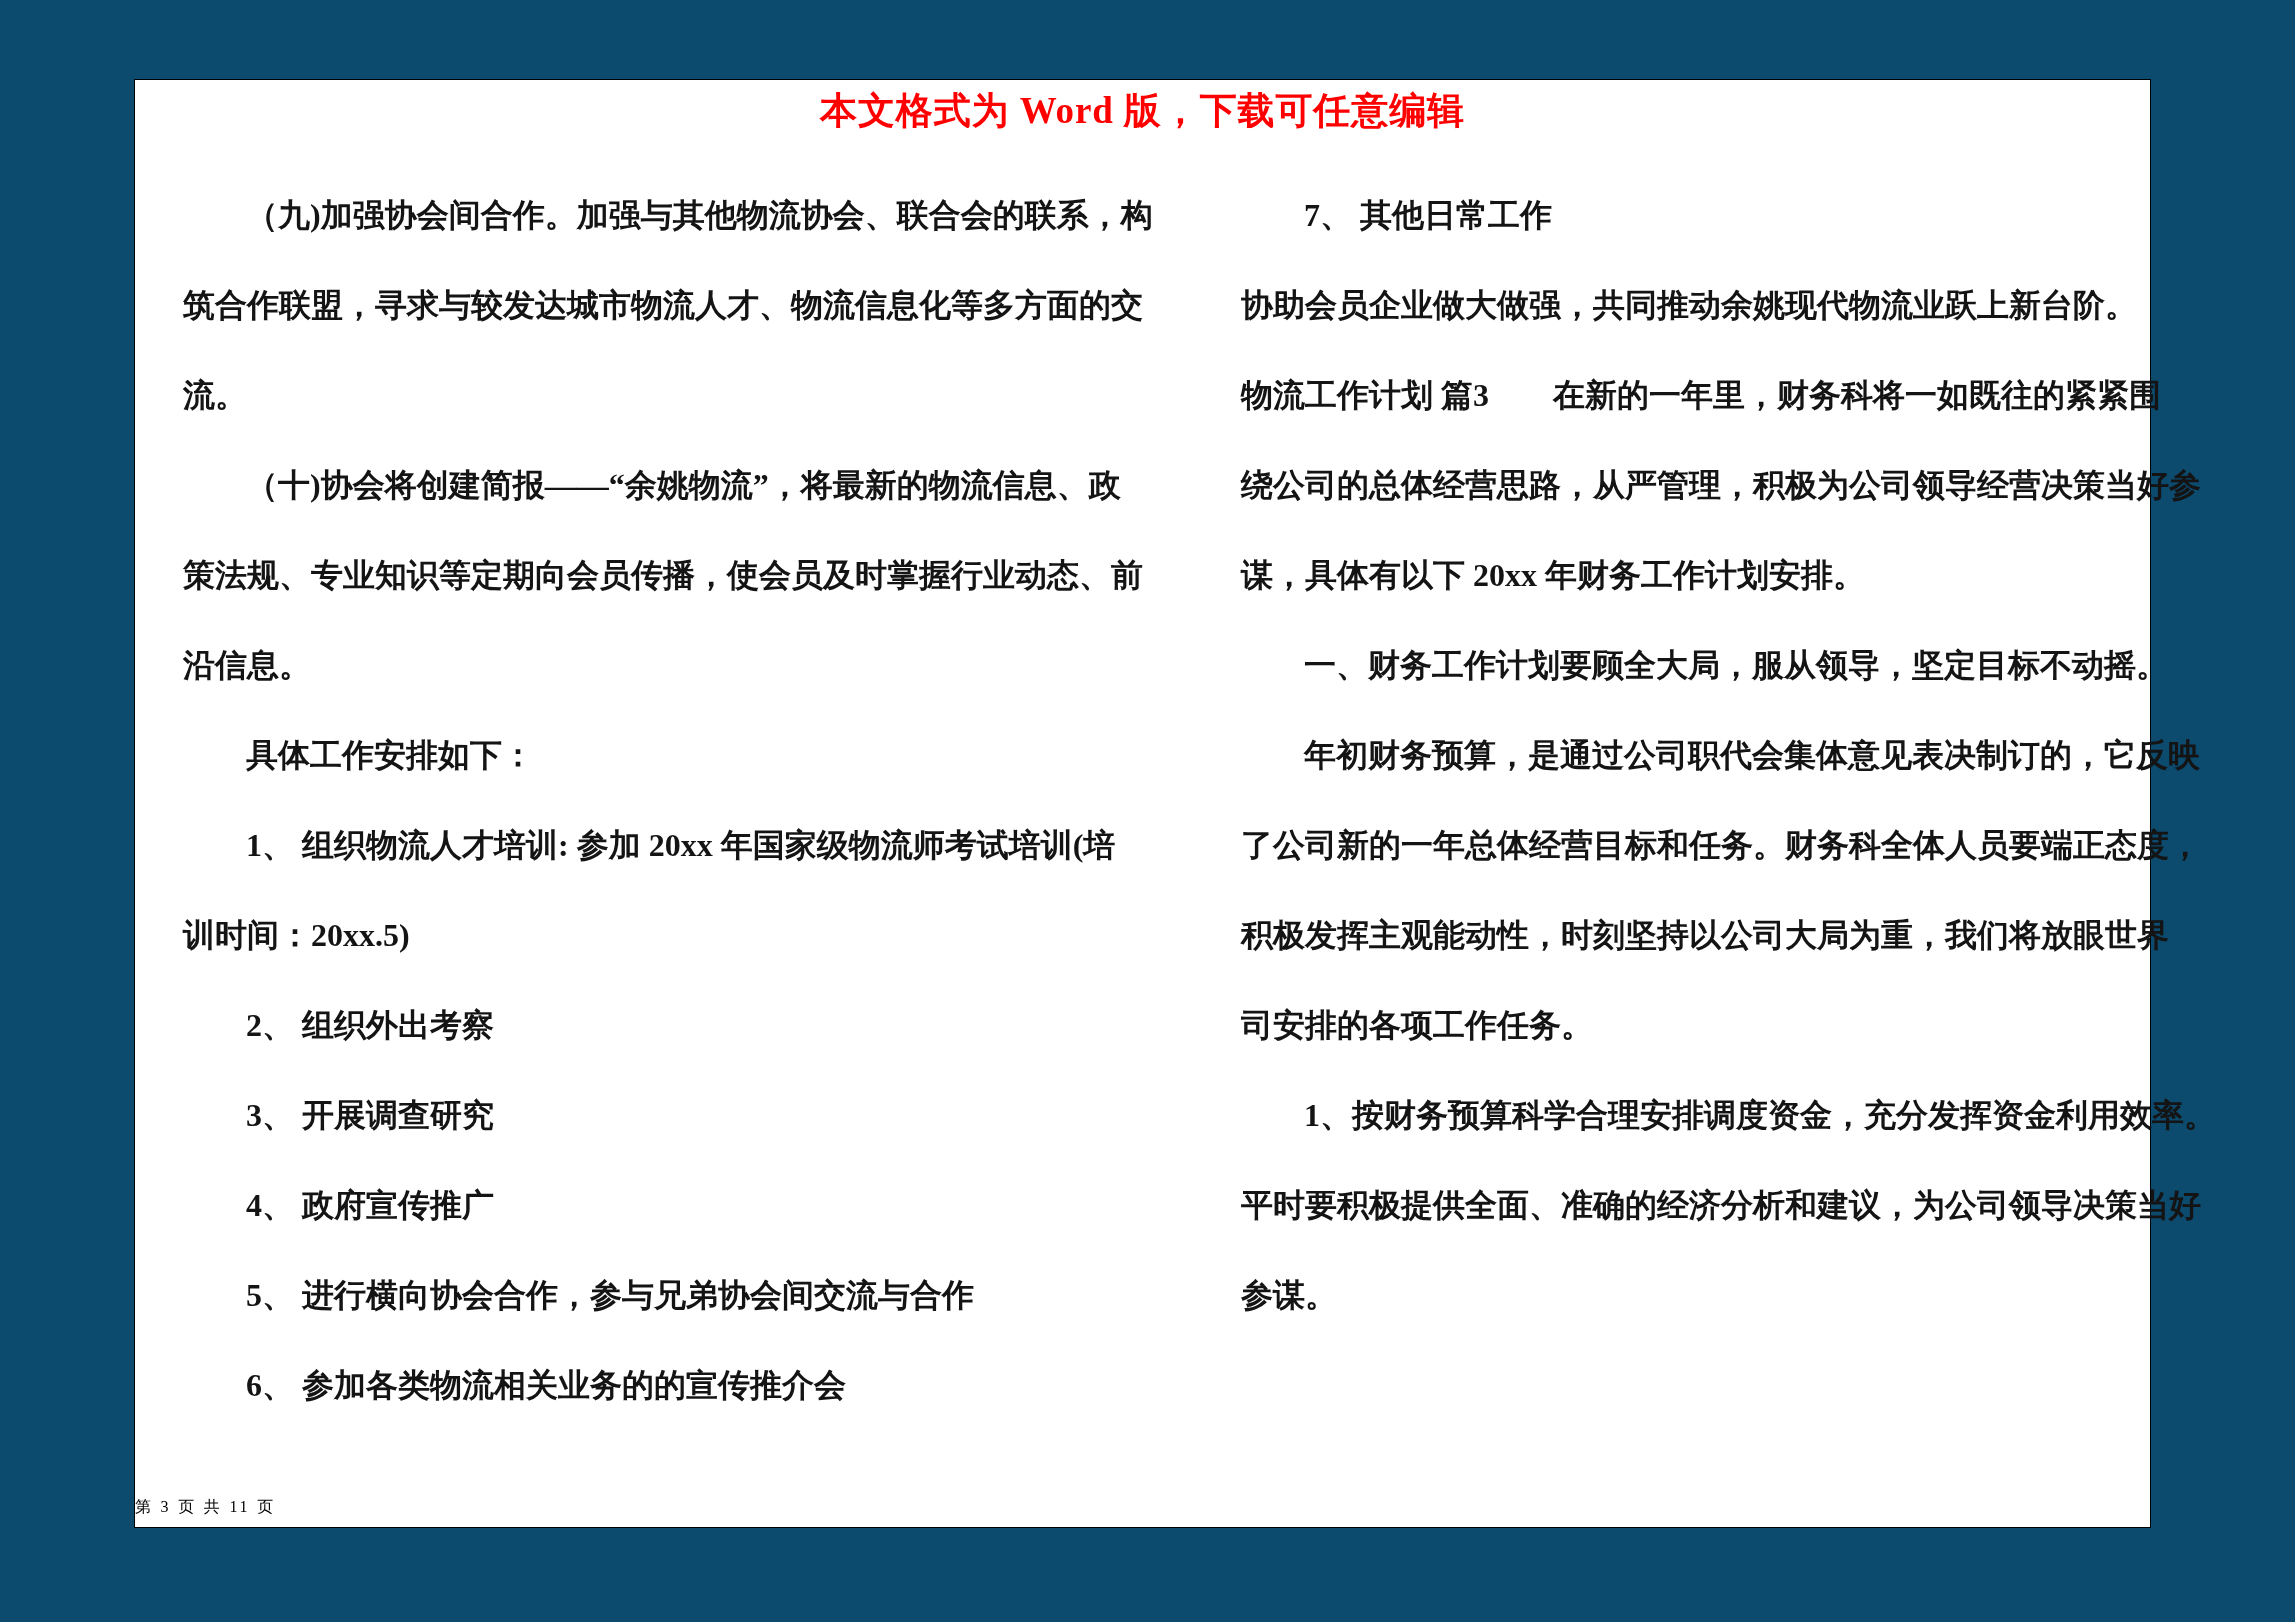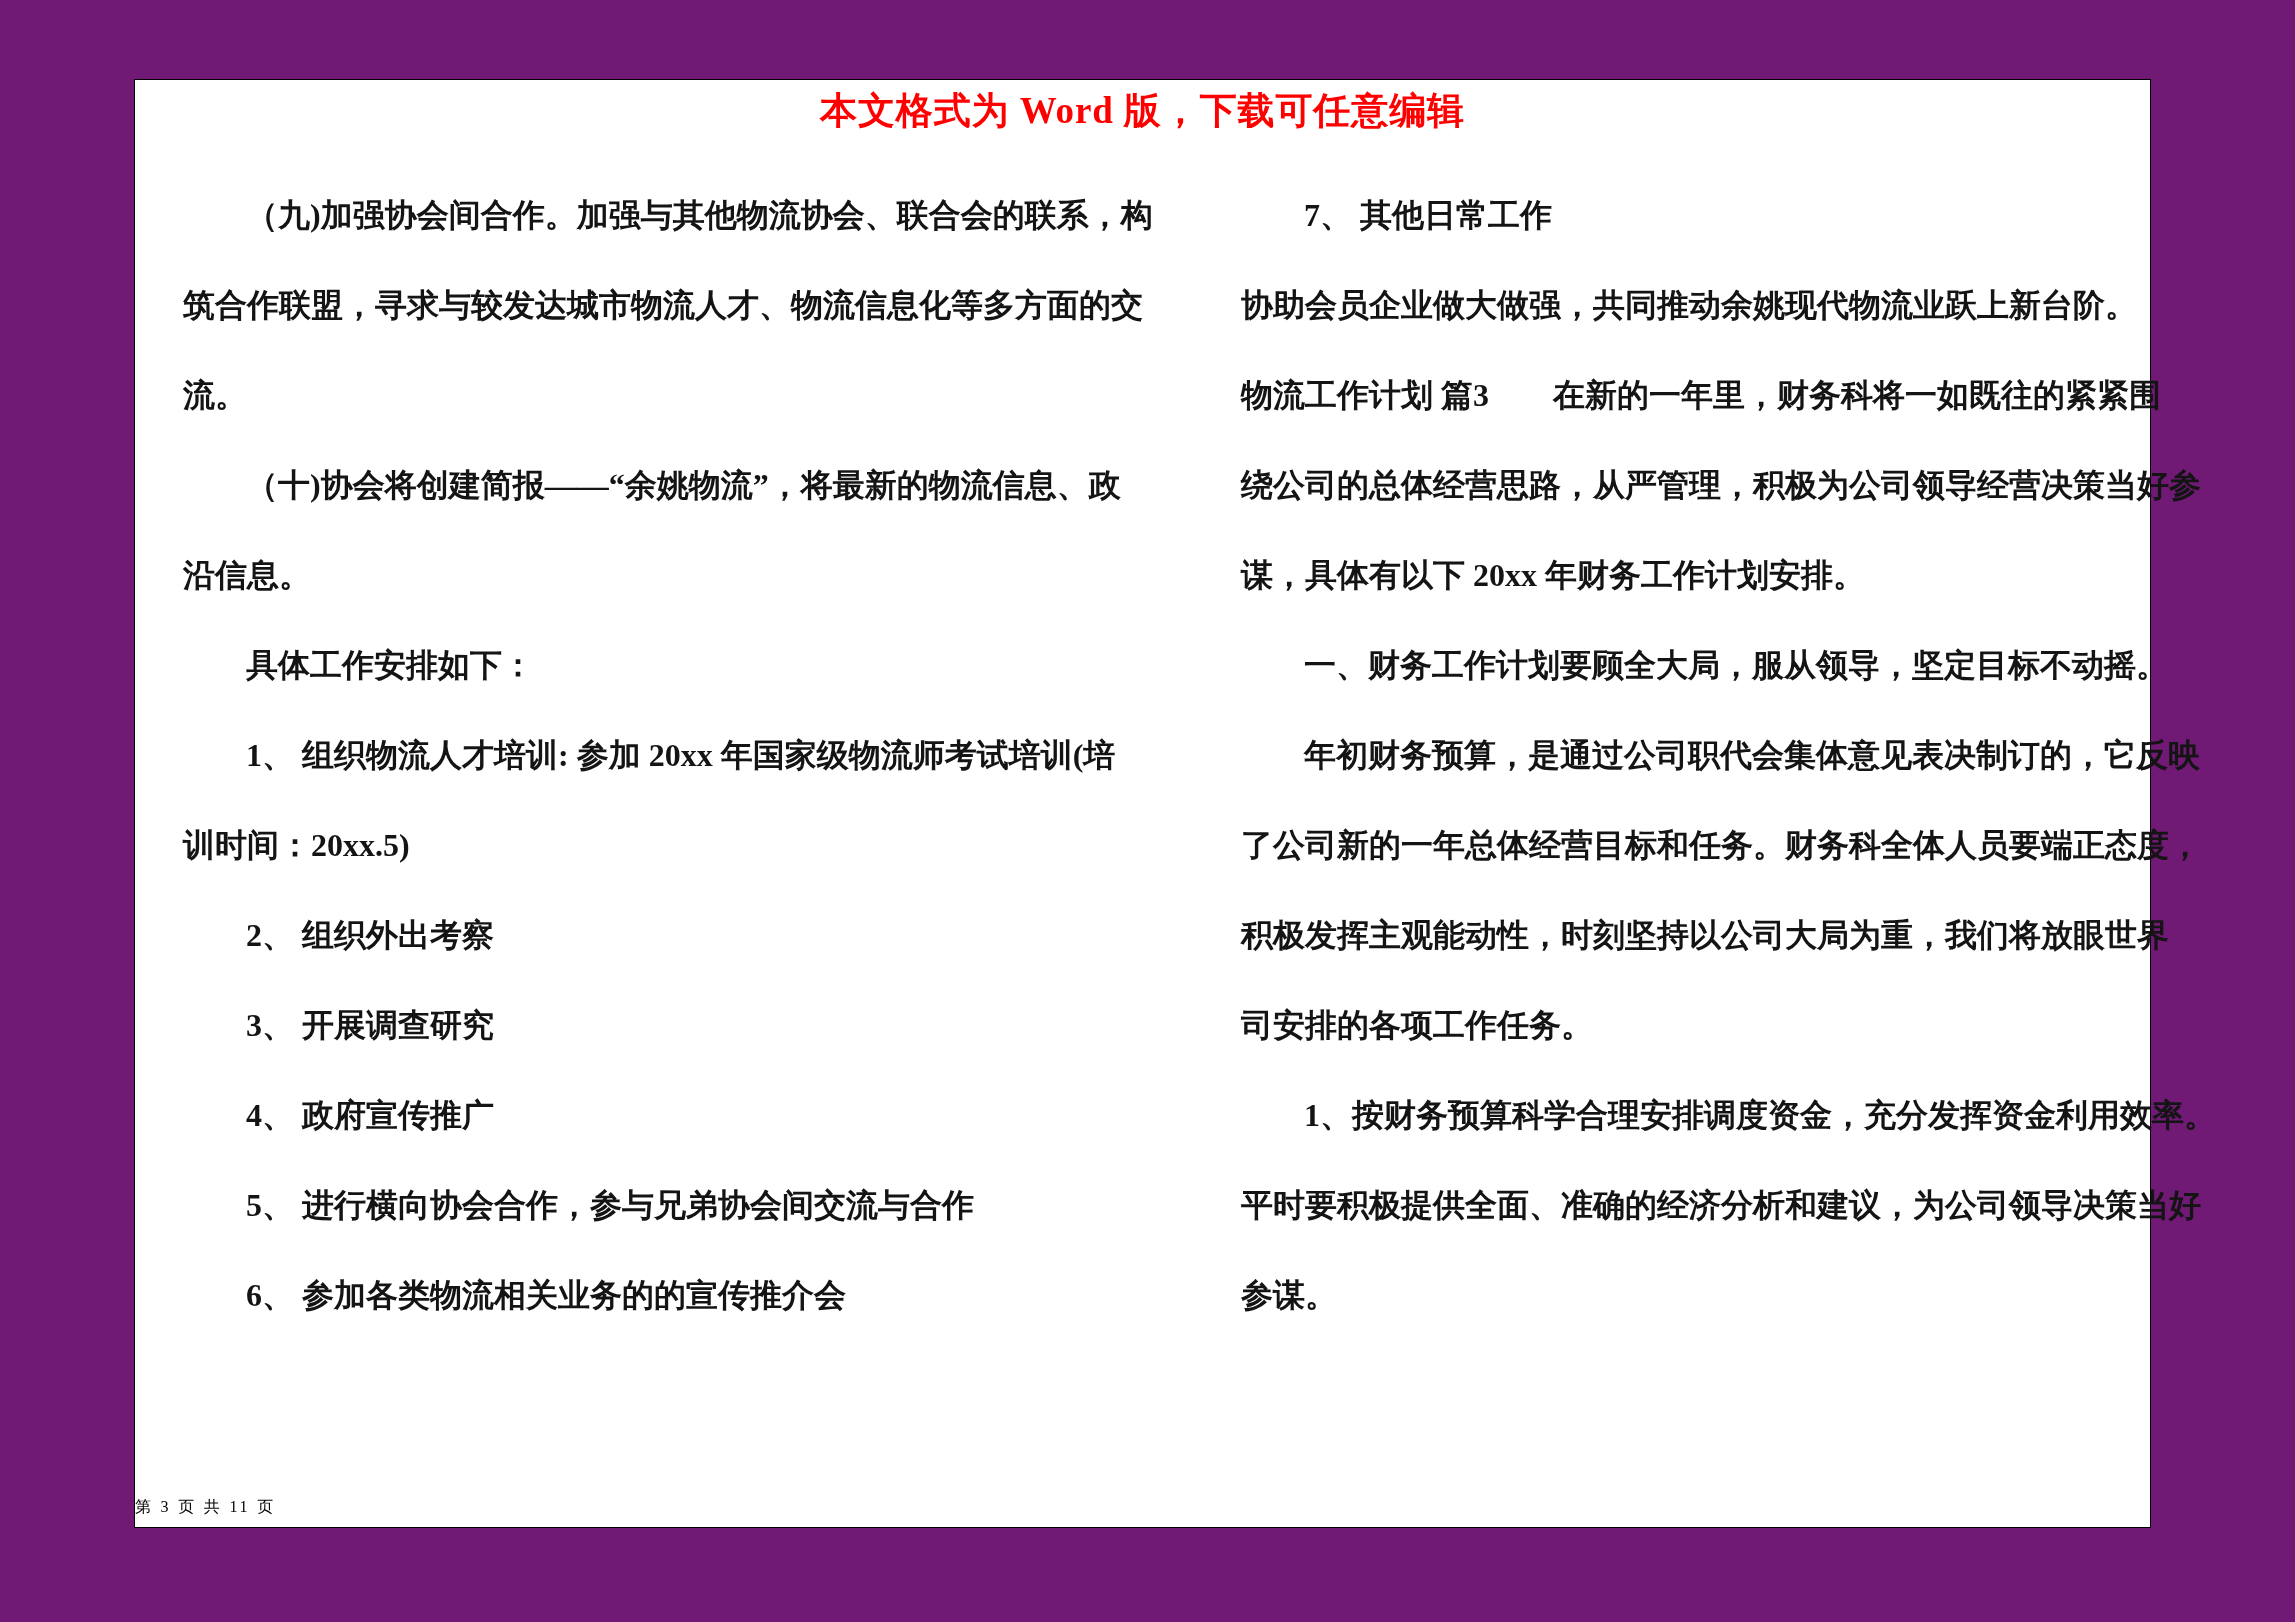--- a/index.html
+++ b/index.html
@@ -14,7 +14,7 @@
     position: relative;
     width: 2296px;
     height: 1622px;
-    background: #701a75;
+    background: #0c4a6e;
     overflow: hidden;
   }
   .page {

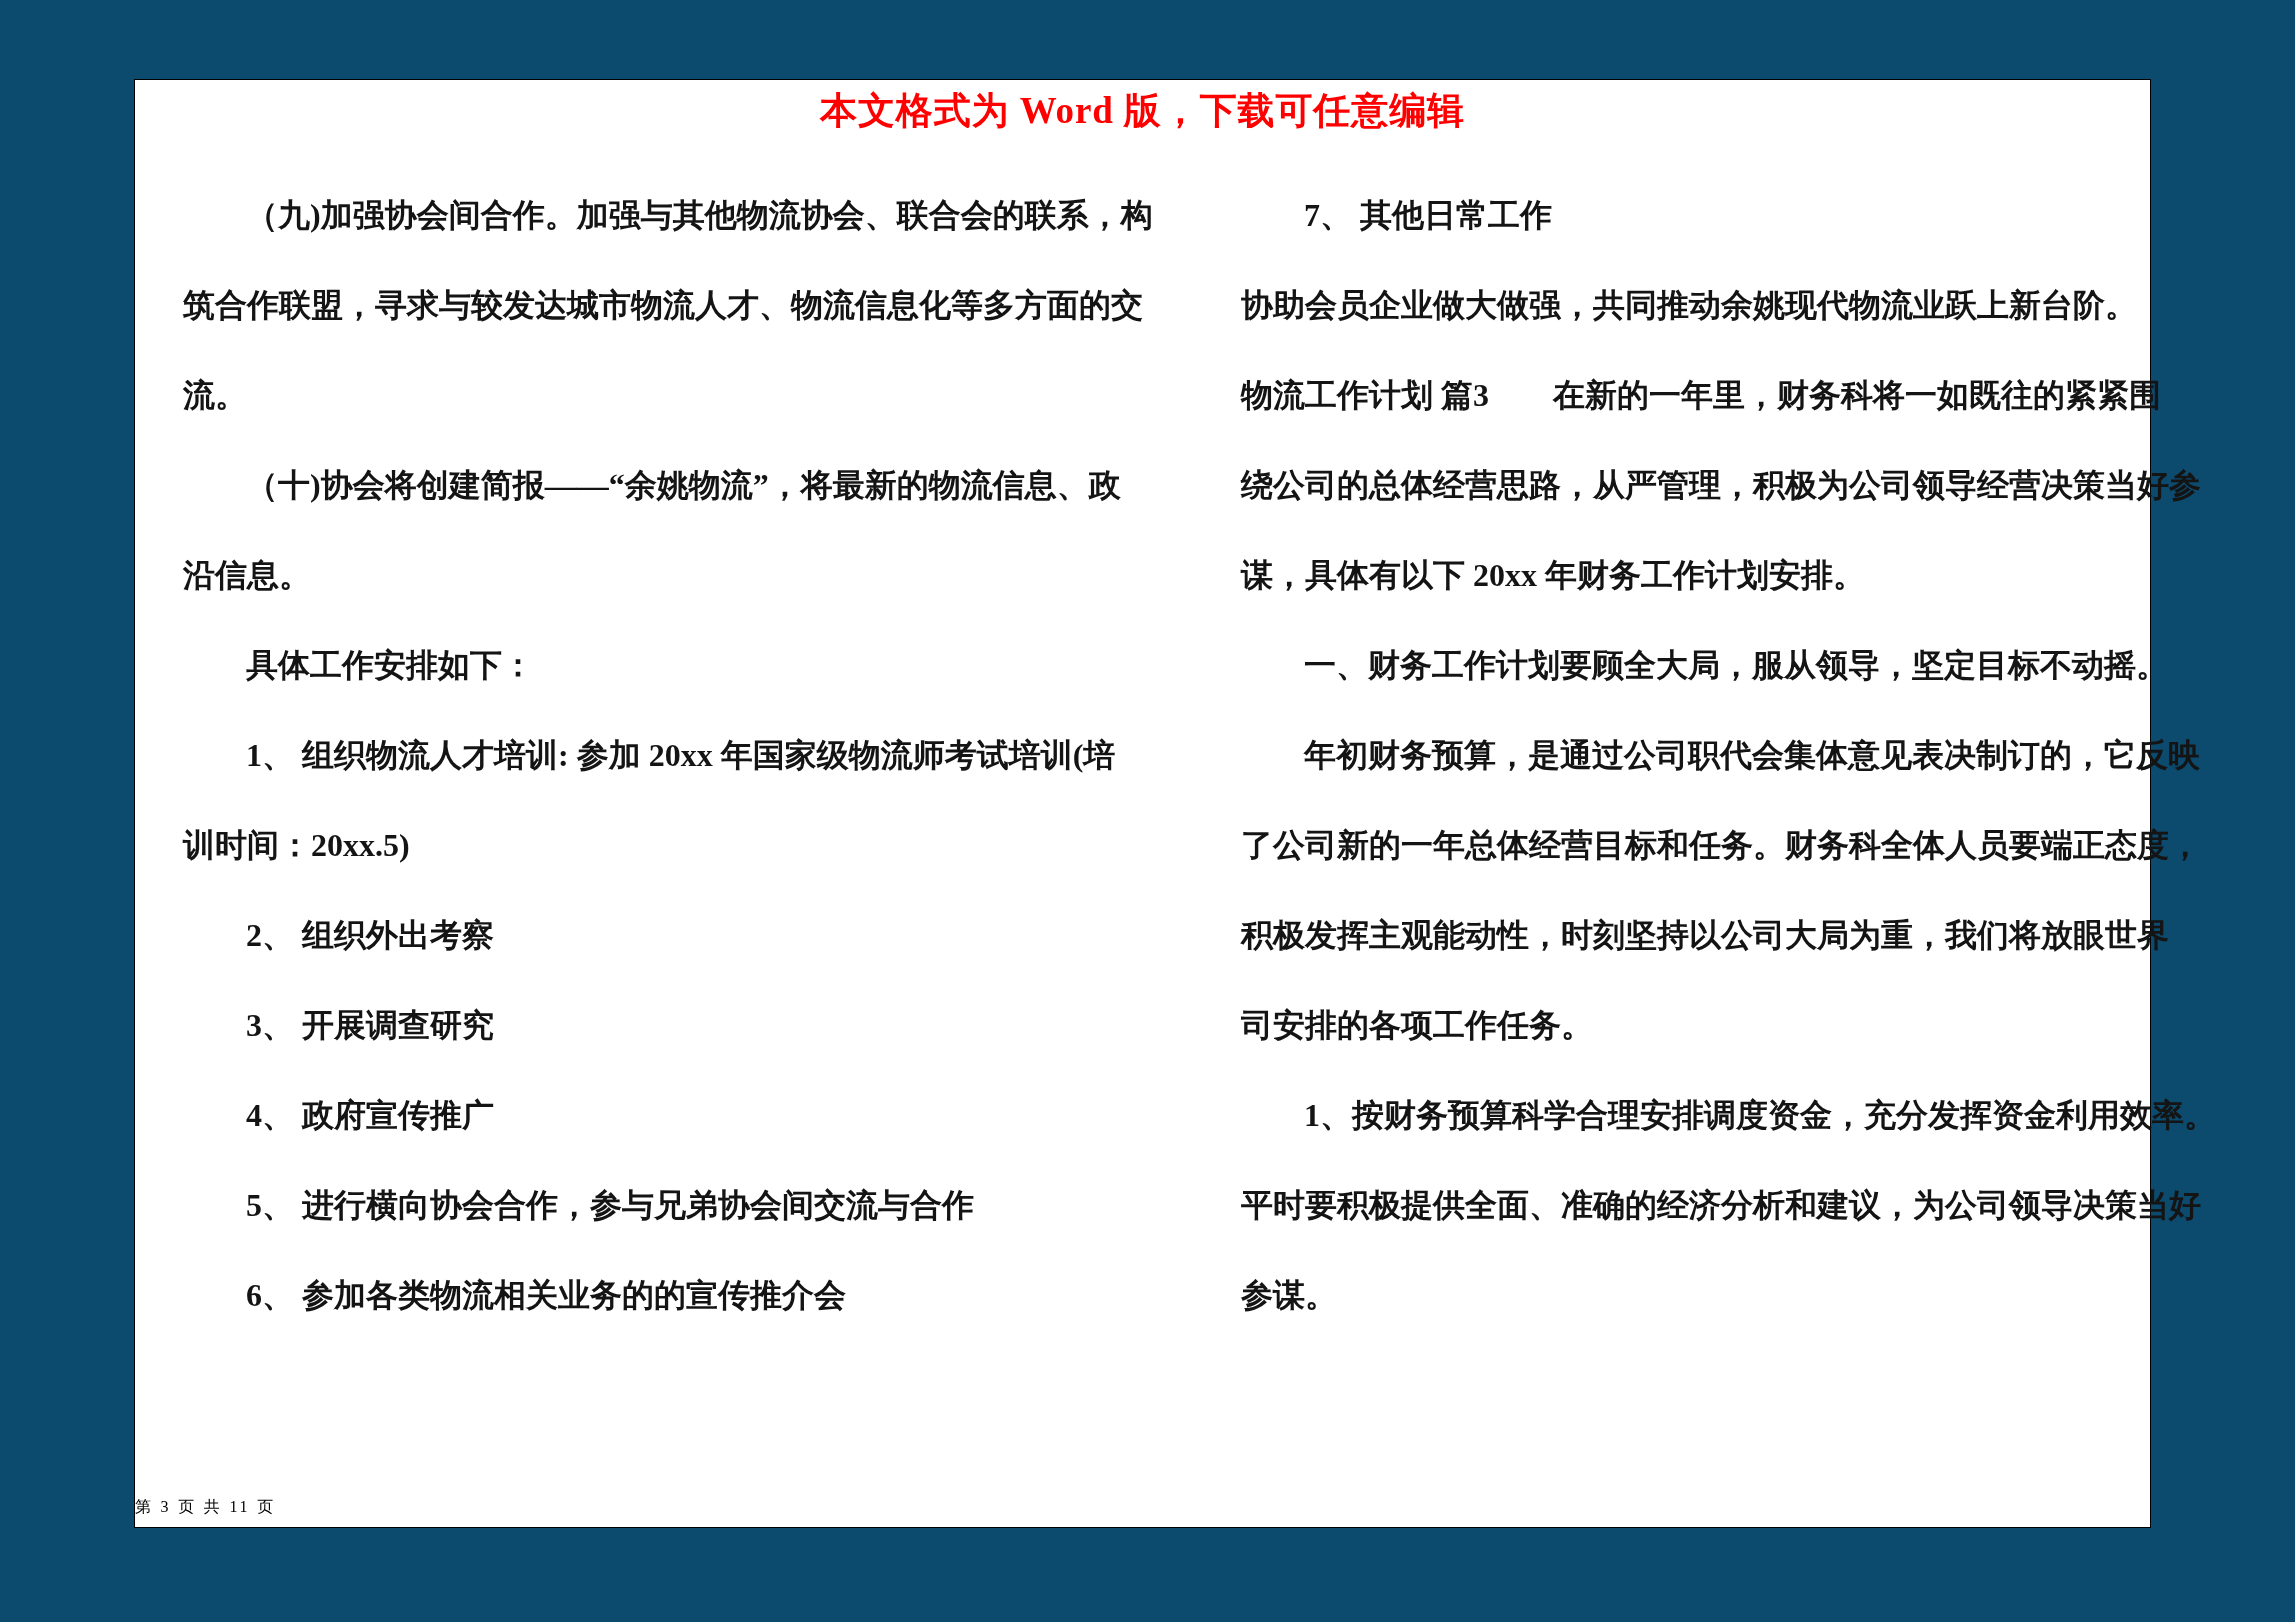--- a/index.html
+++ b/index.html
@@ -81,6 +81,7 @@
         <div class="line">筑合作联盟，寻求与较发达城市物流人才、物流信息化等多方面的交</div>
         <div class="line">流。</div>
         <div class="line indent">（十)协会将创建简报——“余姚物流”，将最新的物流信息、政</div>
+        <div class="line">策法规、专业知识等定期向会员传播，使会员及时掌握行业动态、前</div>
         <div class="line">沿信息。</div>
         <div class="line indent">具体工作安排如下：</div>
         <div class="line indent">1、 组织物流人才培训: 参加 20xx 年国家级物流师考试培训(培</div>

